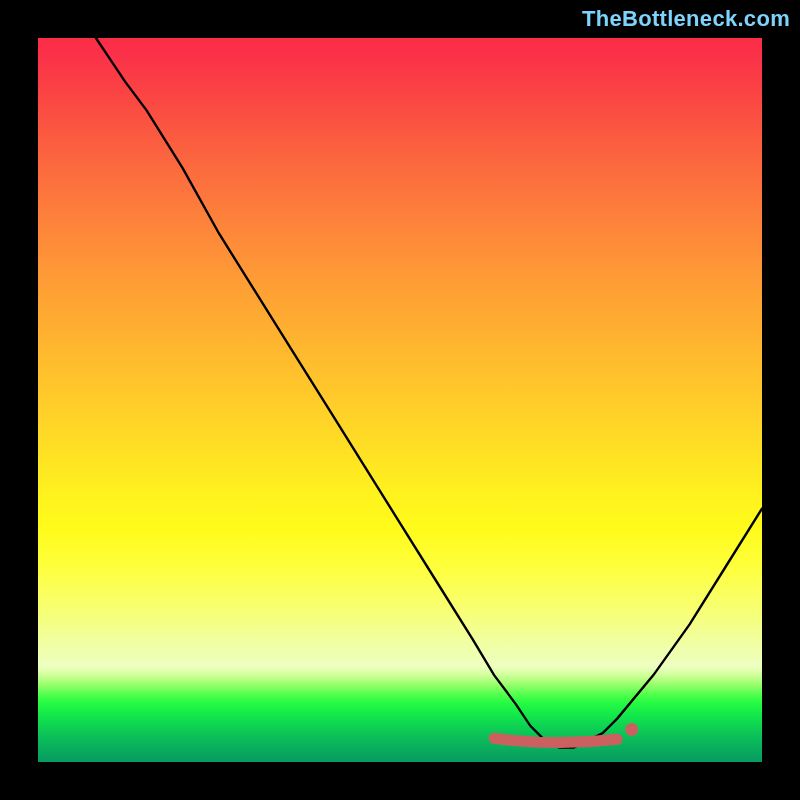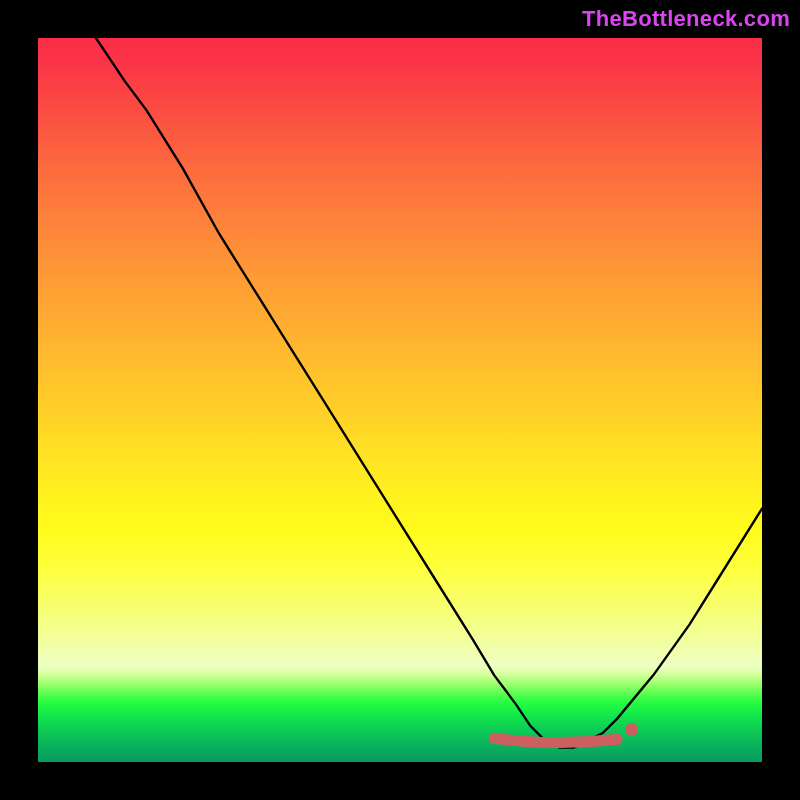--- a/index.html
+++ b/index.html
@@ -20,7 +20,7 @@
     position: absolute;
     top: 6px;
     right: 10px;
-    color: #d946ef;
+    color: #7dd3fc;
     font-size: 22px;
     font-weight: 600;
     letter-spacing: 0.3px;

